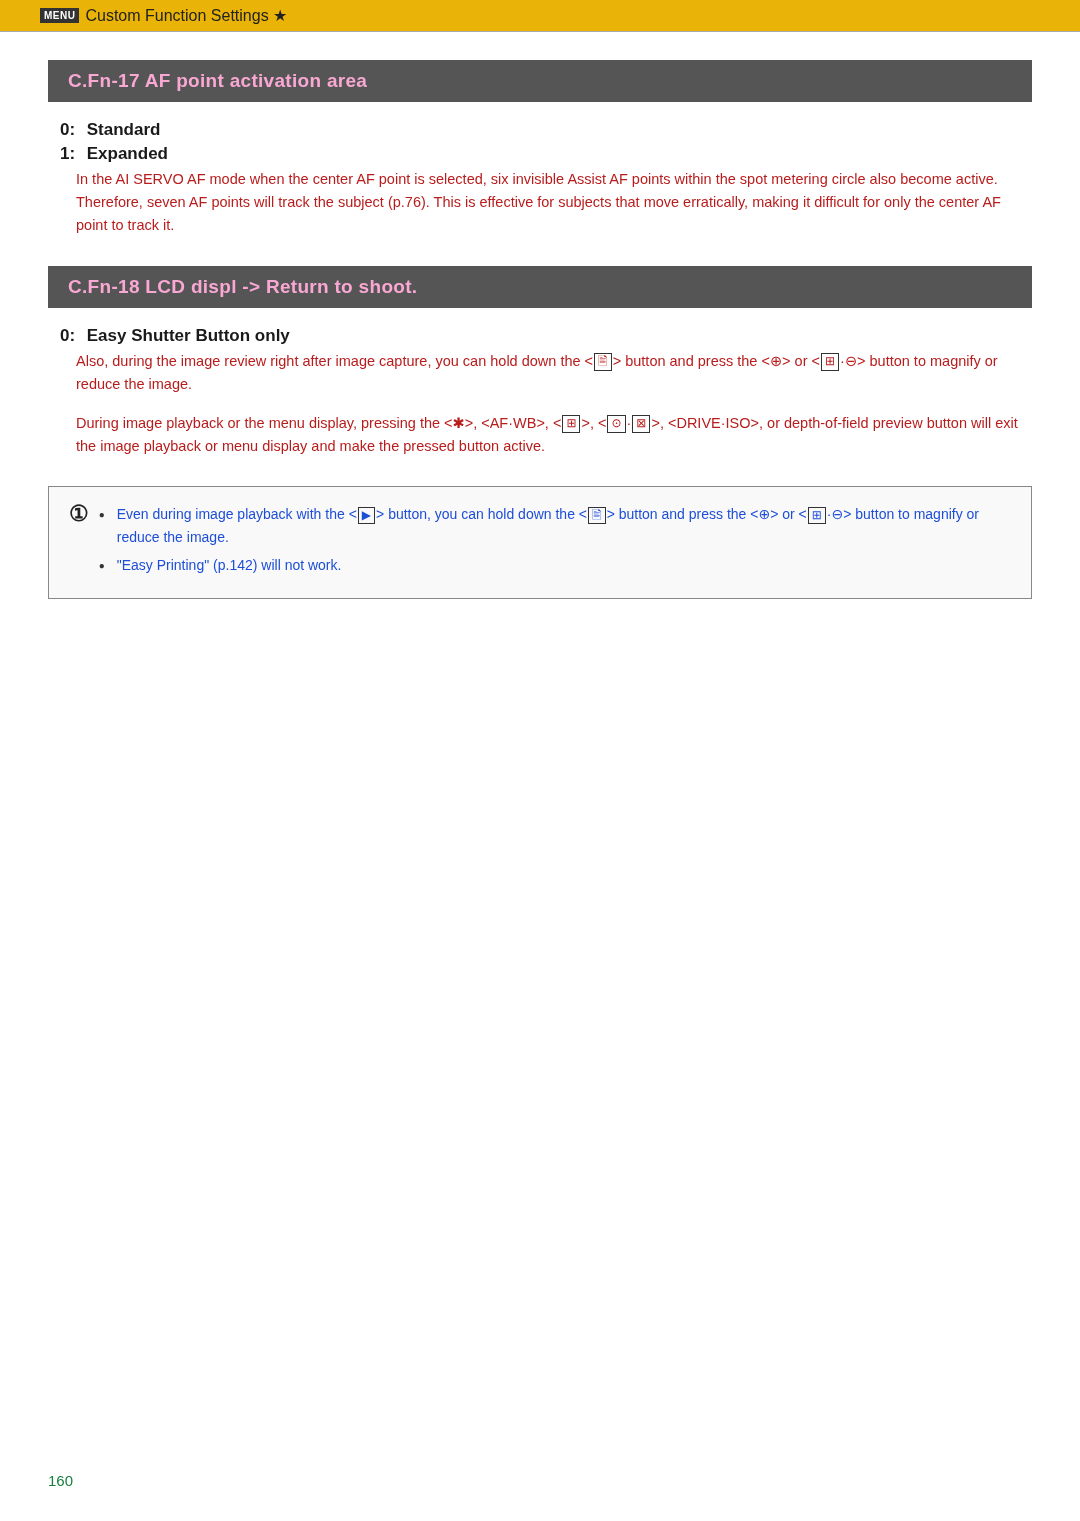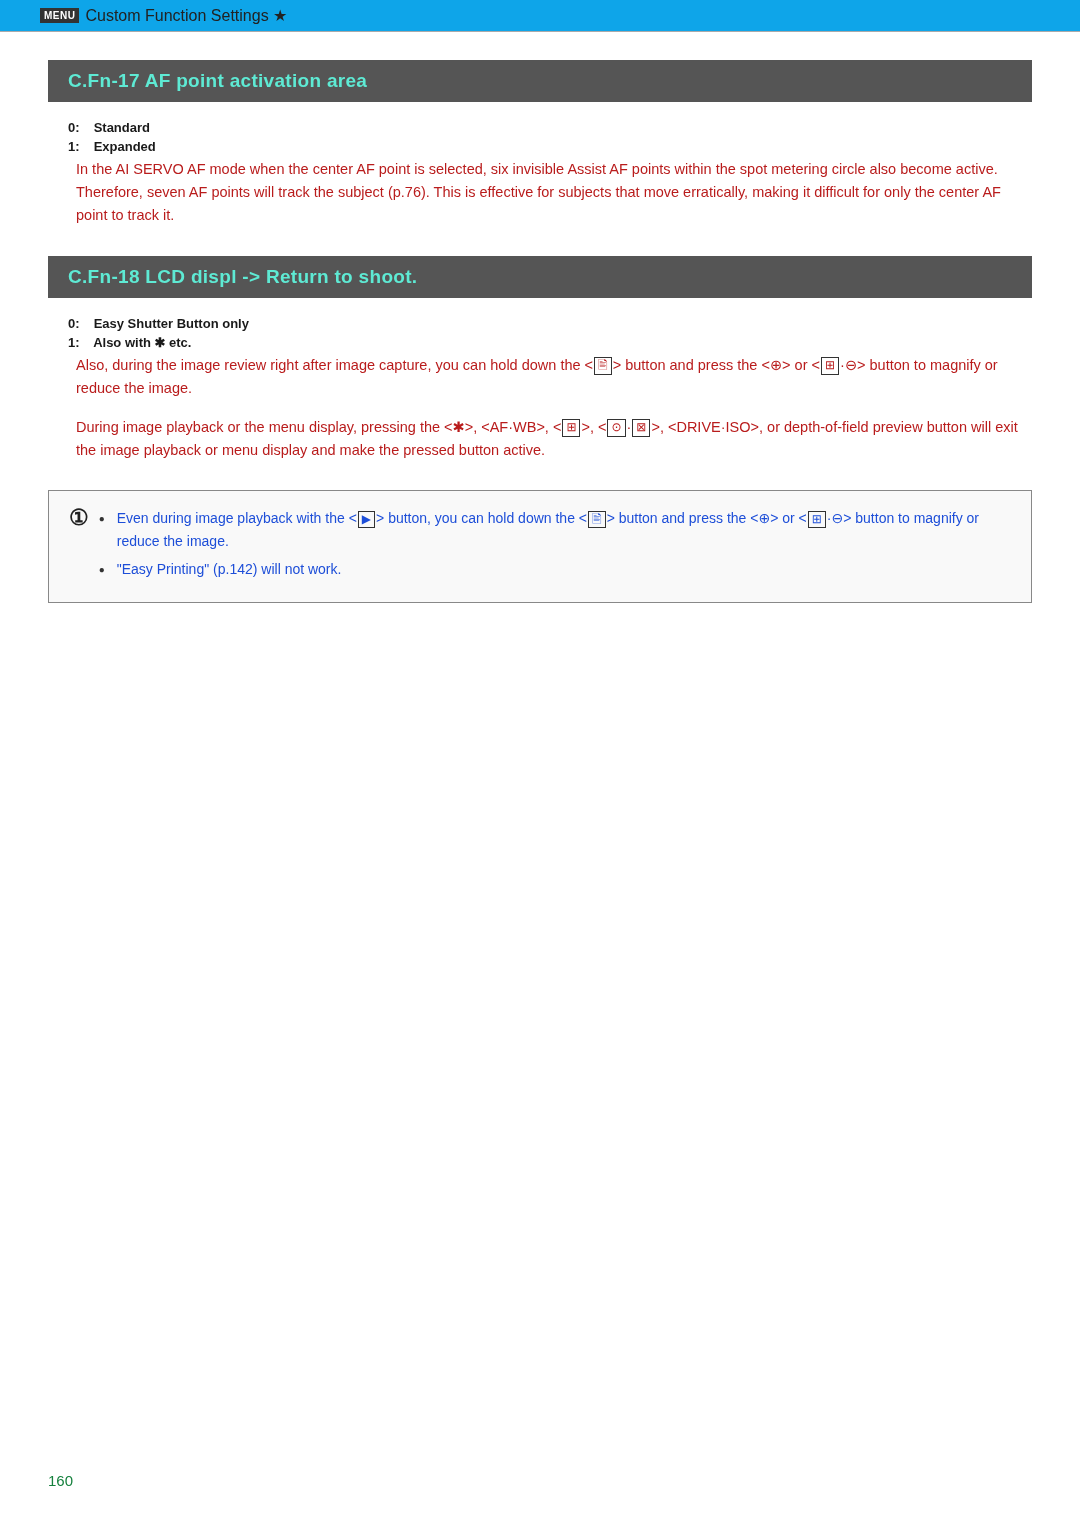--- a/index.html
+++ b/index.html
@@ -29,7 +29,7 @@
     
     .top-header {
       width: 100%;
-      background: #0ea5e9;
+      background: #eab308;
       padding: 6px 40px;
       display: flex;
       align-items: center;

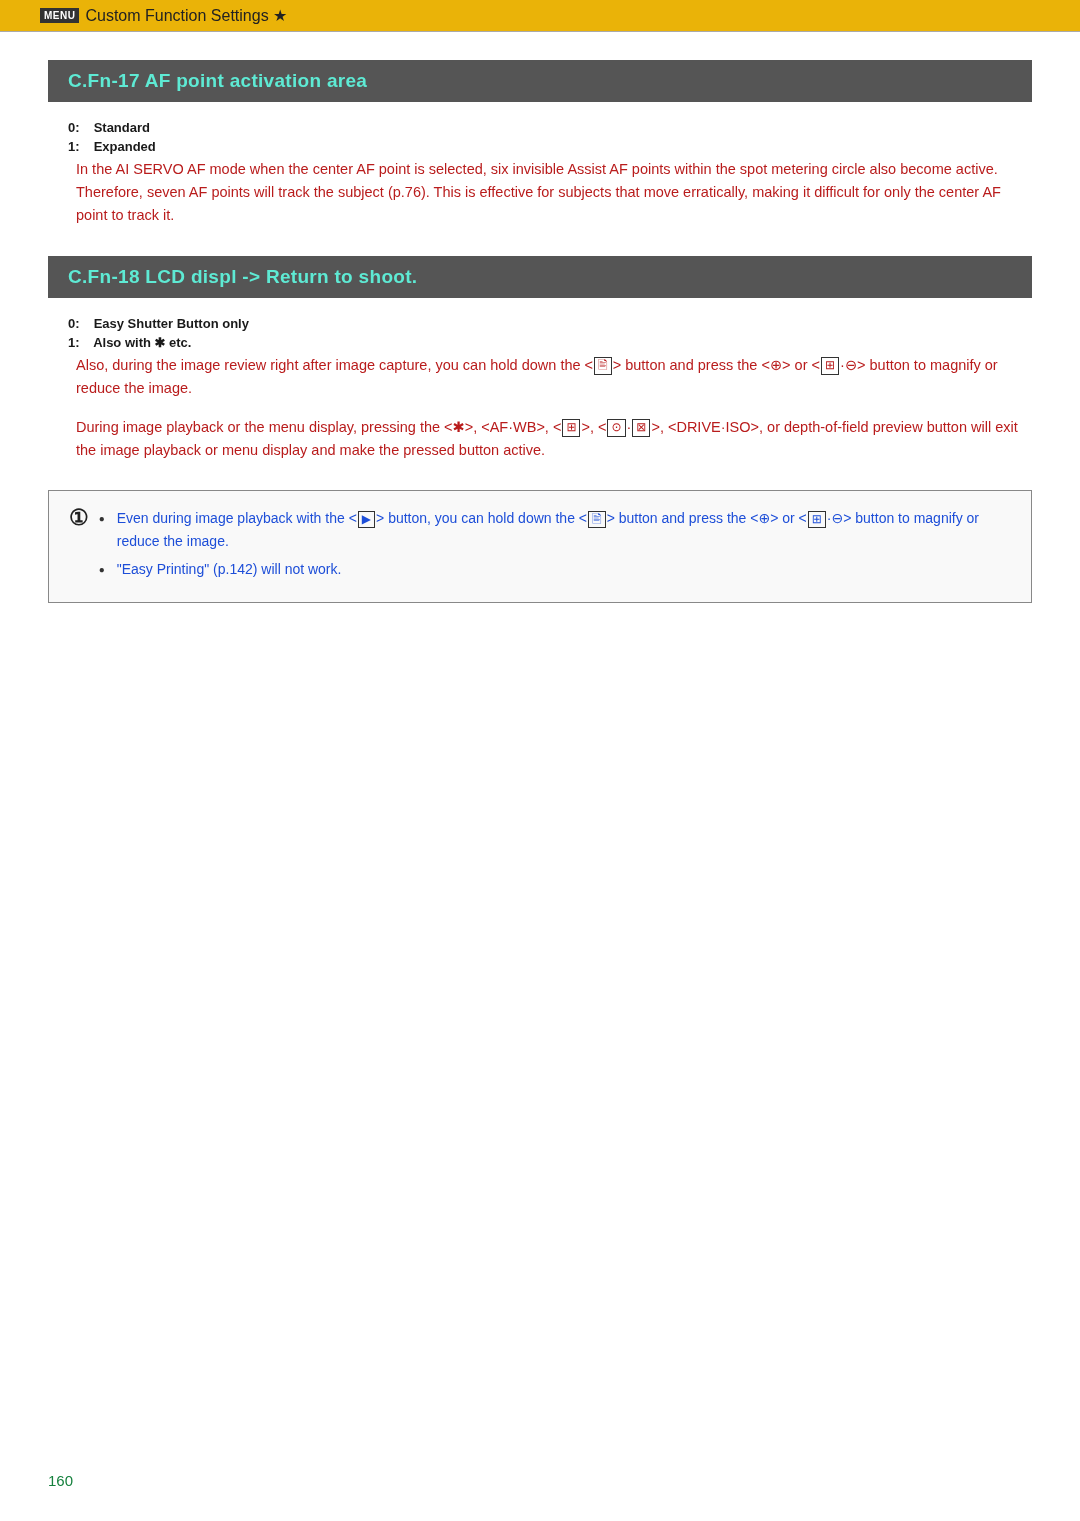--- a/index.html
+++ b/index.html
@@ -59,7 +59,7 @@
     
     .section-header {
       background: #555555;
-      color: #5eead4;
+      color: #f9a8d4;
       padding: 10px 20px;
       font-size: 19px;
       font-weight: bold;

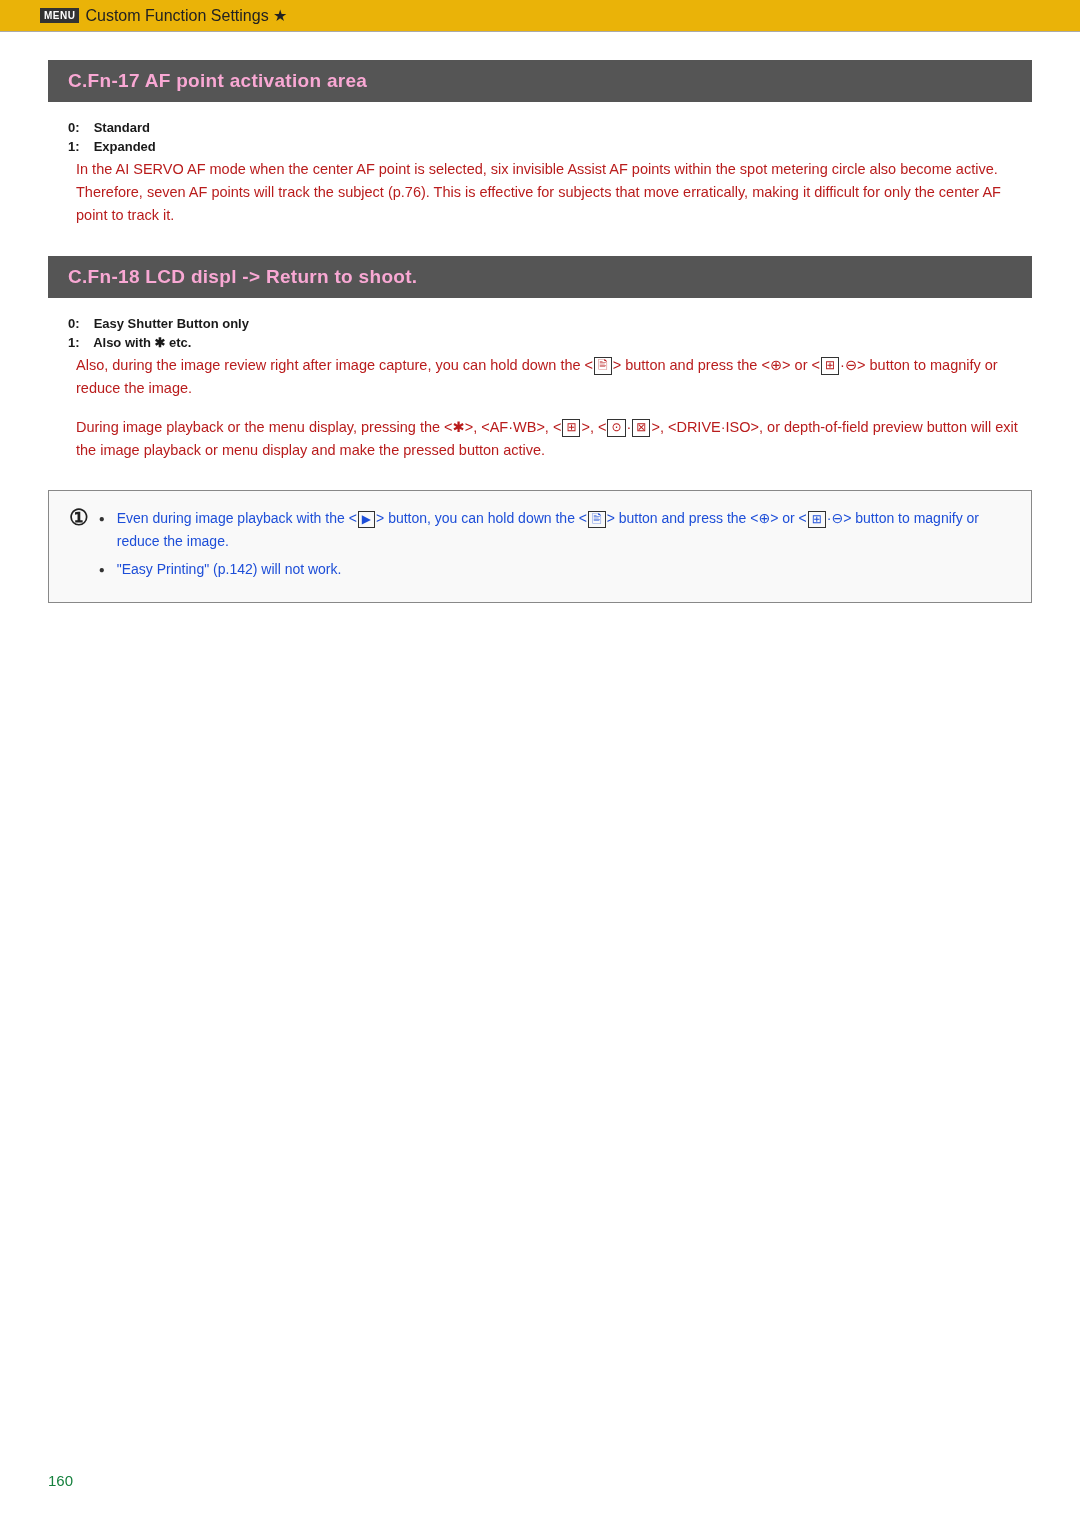--- a/index.html
+++ b/index.html
@@ -69,10 +69,10 @@
 
     
     .option-label {
-      font-size: 13px;
+      font-size: 17px;
       font-weight: bold;
       margin-bottom: 4px;
-      margin-left: 20px;
+      margin-left: 12px;
     }
 
     .option-label .option-num {

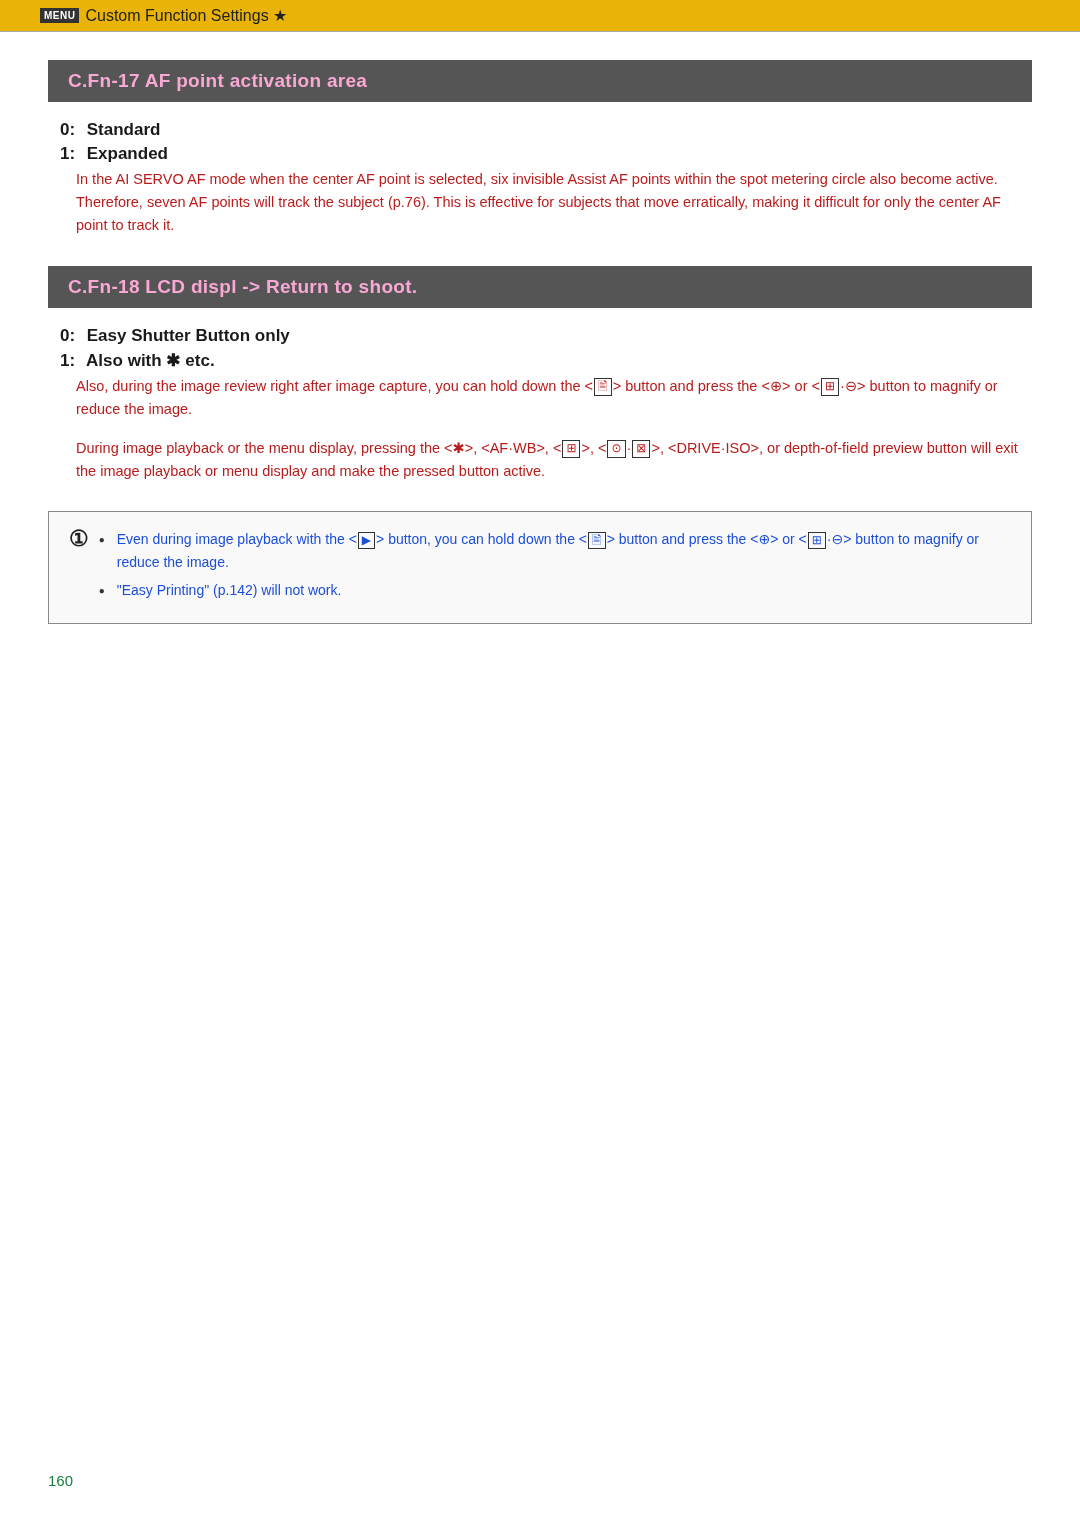--- a/index.html
+++ b/index.html
@@ -195,10 +195,6 @@
         <span>Easy Shutter Button only</span>
       </div>
 
-      <div class="option-label">
-        <span class="option-num">1:</span>
-        <span>Also with ✱ etc.</span>
-      </div>
       <div class="option-description">
         Also, during the image review right after image capture, you can
         hold down the &lt;<span class="btn-sym">🖹</span>&gt; button and press the &lt;⊕&gt; <span style="font-size:14.5px;">or</span> &lt;<span class="btn-sym">⊞</span>·⊖&gt; button

